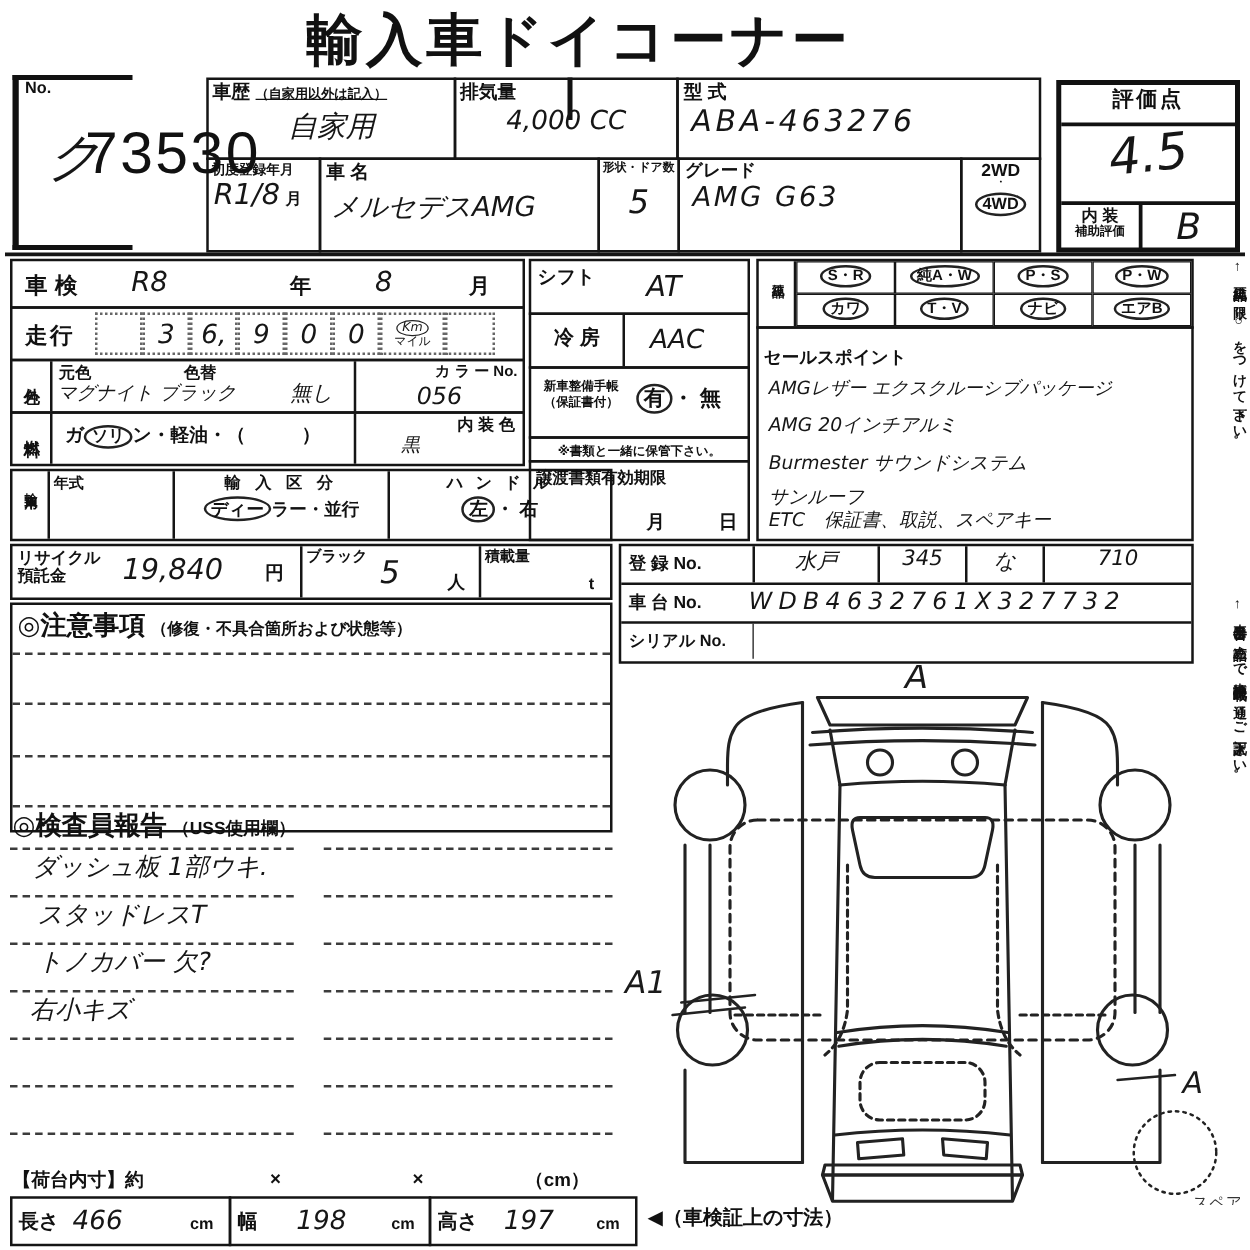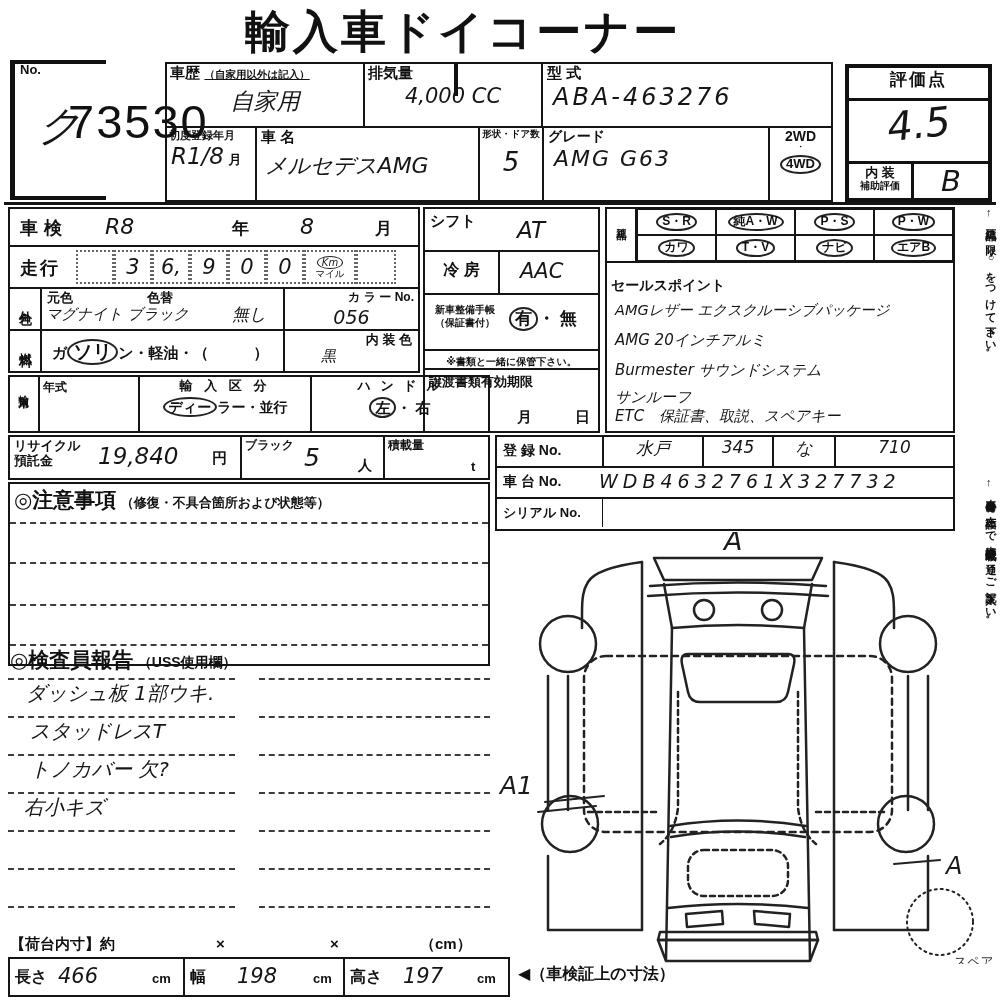--- a/index.html
+++ b/index.html
@@ -140,7 +140,7 @@
       <span class="lbl stack" style="font-size:13px;">燃料</span>
     </div>
     <div class="abs" style="left:32px;top:0;width:243px;height:40px;border-right:2px solid #151515;padding-top:8px;padding-left:10px;">
-      <span class="lbl" style="font-size:15px;">ガ</span><span class="circ lbl" style="font-size:19px;">ソリ</span><span class="lbl" style="font-size:15px;">ン・軽油・（　　　）</span>
+      <span class="lbl" style="font-size:15px;">ガ</span><span class="circ lbl" style="font-size:13px;">ソリ</span><span class="lbl" style="font-size:15px;">ン・軽油・（　　　）</span>
     </div>
     <div class="abs" style="left:275px;top:0;width:133px;height:40px;">
       <div class="lbl" style="font-size:13px;text-align:right;padding-right:6px;">内 装 色</div>

